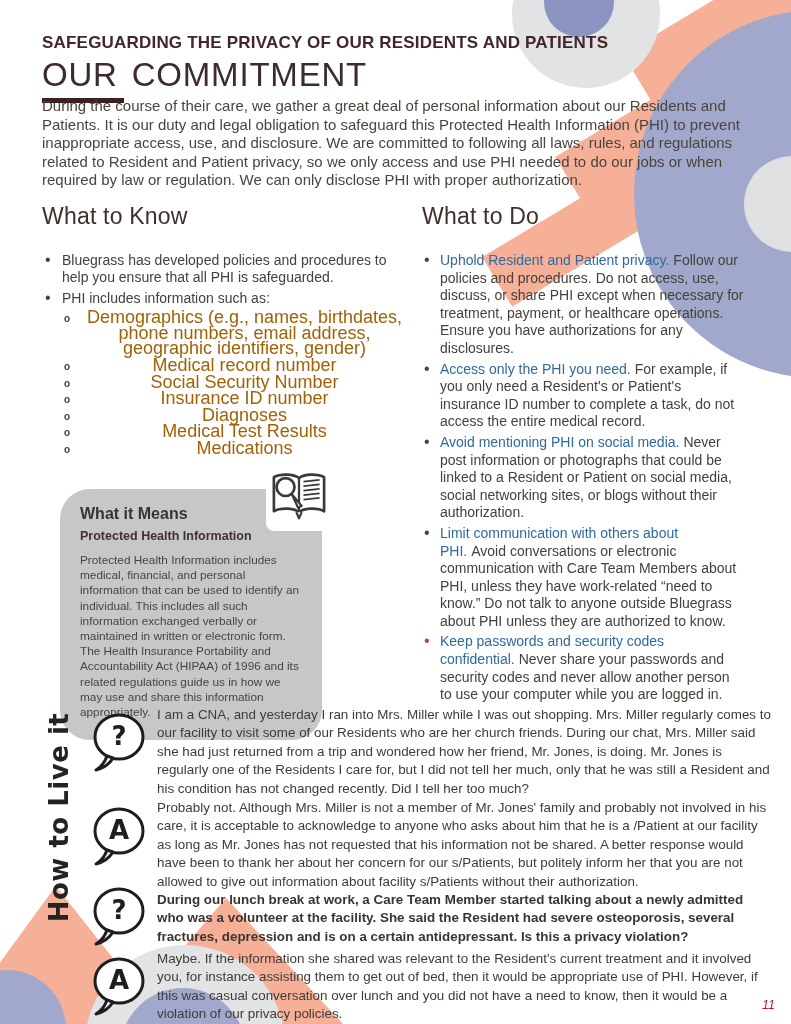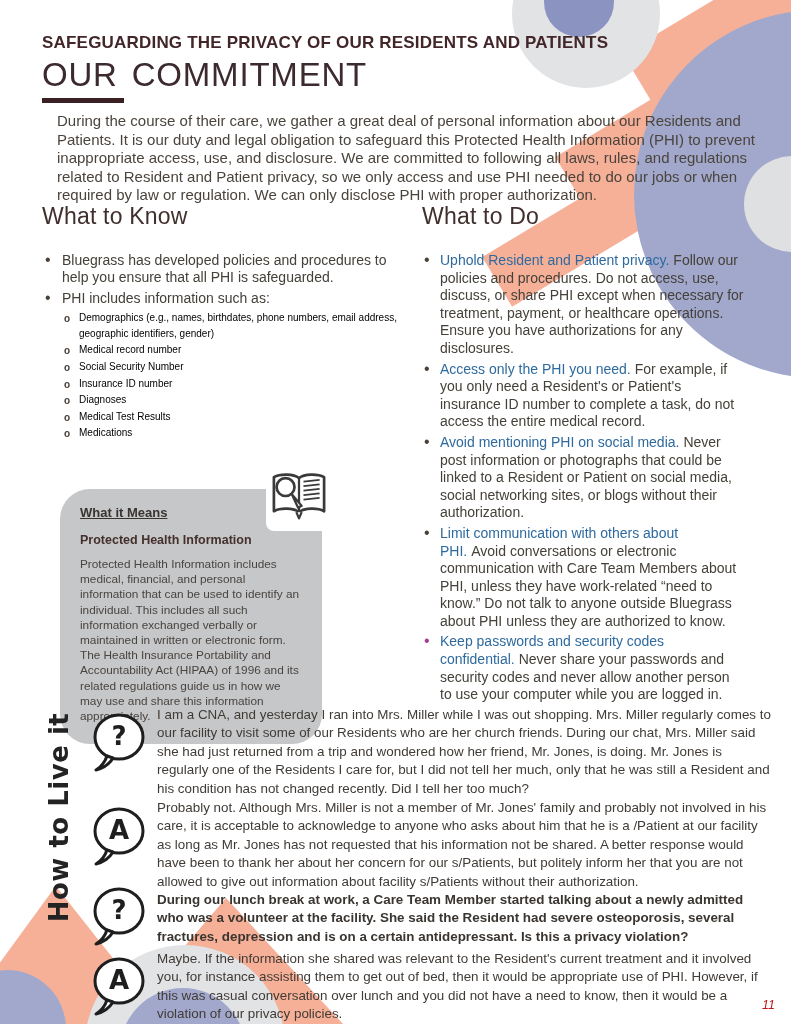--- a/index.html
+++ b/index.html
@@ -40,7 +40,7 @@
   .title .our{border-bottom:5px solid #3a2022;padding-bottom:5px;padding-right:6px;}
   .title .commit{margin-left:8px;}
   .intro{
-    position:absolute;left:42px;top:97px;width:708px;margin:15px;
+    position:absolute;left:42px;top:97px;width:708px;margin:0;
     font-size:15px;line-height:18.6px;color:#4b443d;
   }
   .col{position:absolute;top:203px;}

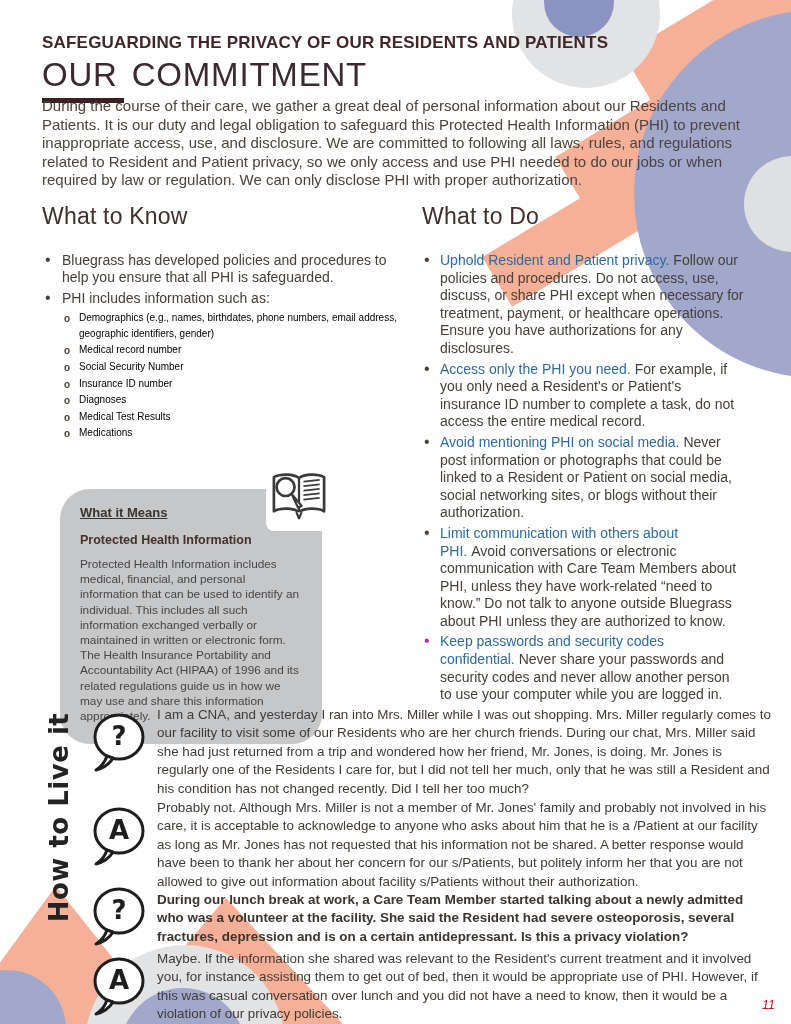--- a/index.html
+++ b/index.html
@@ -51,7 +51,7 @@
   .main-list>li{position:relative;padding-left:20px;font-size:14px;line-height:17.4px;margin-bottom:3px;}
   .main-list>li::before{content:"\2022";position:absolute;left:3px;top:-1px;font-size:16px;color:#4a4038;}
   .sub-list{margin-top:3px;}
-  .sub-list>li{position:relative;padding-left:17px;font-size:10px;line-height:15.6px;margin-bottom:1px;color:#000000;}
+  .sub-list>li{position:relative;padding-left:17px;font-size:18px;line-height:15.6px;margin-bottom:1px;color:#a16207;text-align:center;}
   .sub-list>li::before{content:"o";position:absolute;left:2px;top:1px;font-size:10px;font-weight:bold;color:#4a4038;}
   .do-list>li{position:relative;padding-left:18px;font-size:14px;line-height:17.6px;margin-bottom:3px;}
   .do-list>li::before{content:"\2022";position:absolute;left:2px;top:-1px;font-size:16px;color:#4a4038;}

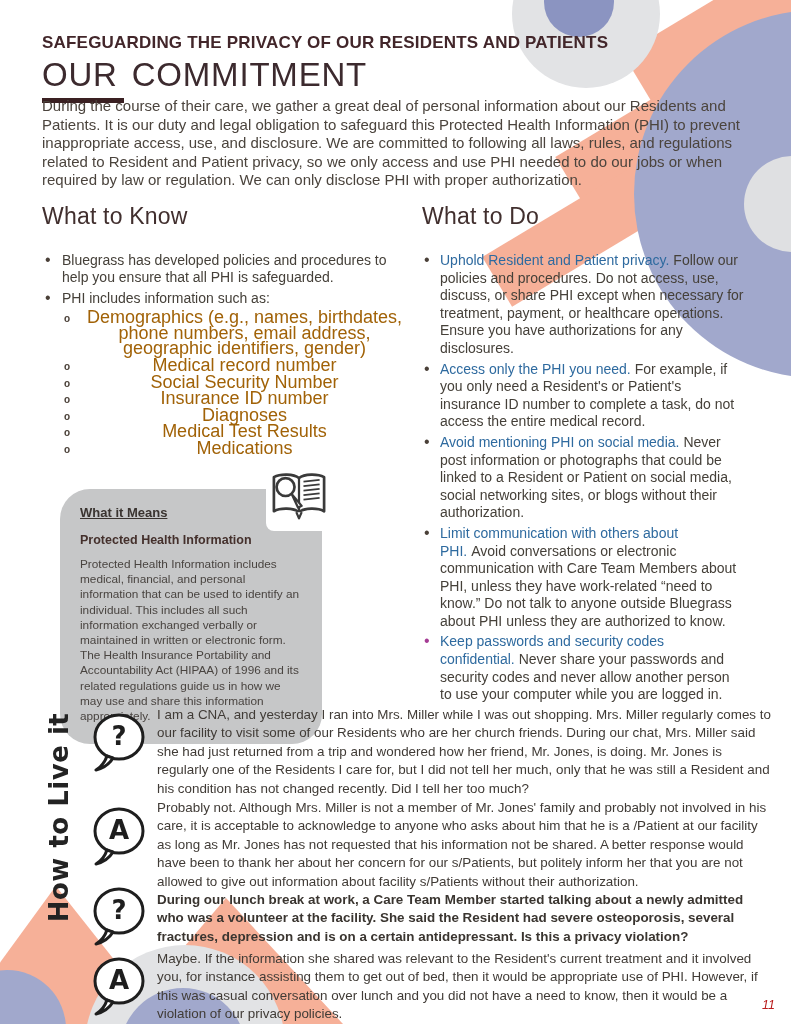--- a/index.html
+++ b/index.html
@@ -62,7 +62,7 @@
     position:absolute;left:60px;top:489px;width:262px;box-sizing:border-box;
     background:#c6c7c8;border-radius:30px;padding:16px 20px 20px 20px;
   }
-  .means-box h3{margin:0 0 13px 0;font-size:13px;font-weight:600;color:#3a3430;text-decoration:underline;}
+  .means-box h3{margin:0 0 6px 0;font-size:16px;font-weight:600;color:#3a3430;}
   .means-box h4{margin:0 0 10px 0;font-size:12.5px;font-weight:bold;color:#44302c;}
   .means-box p{margin:0;font-size:11.8px;line-height:15.2px;color:#494440;}
   .means-icon{

